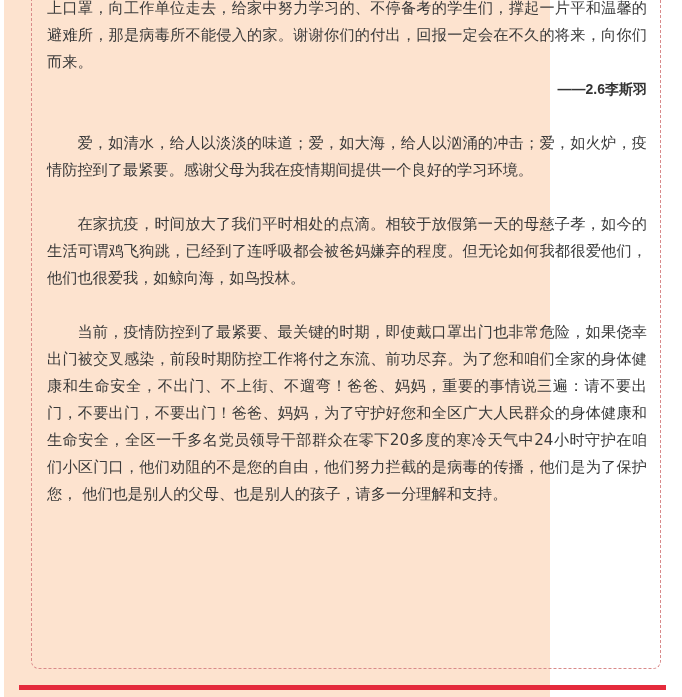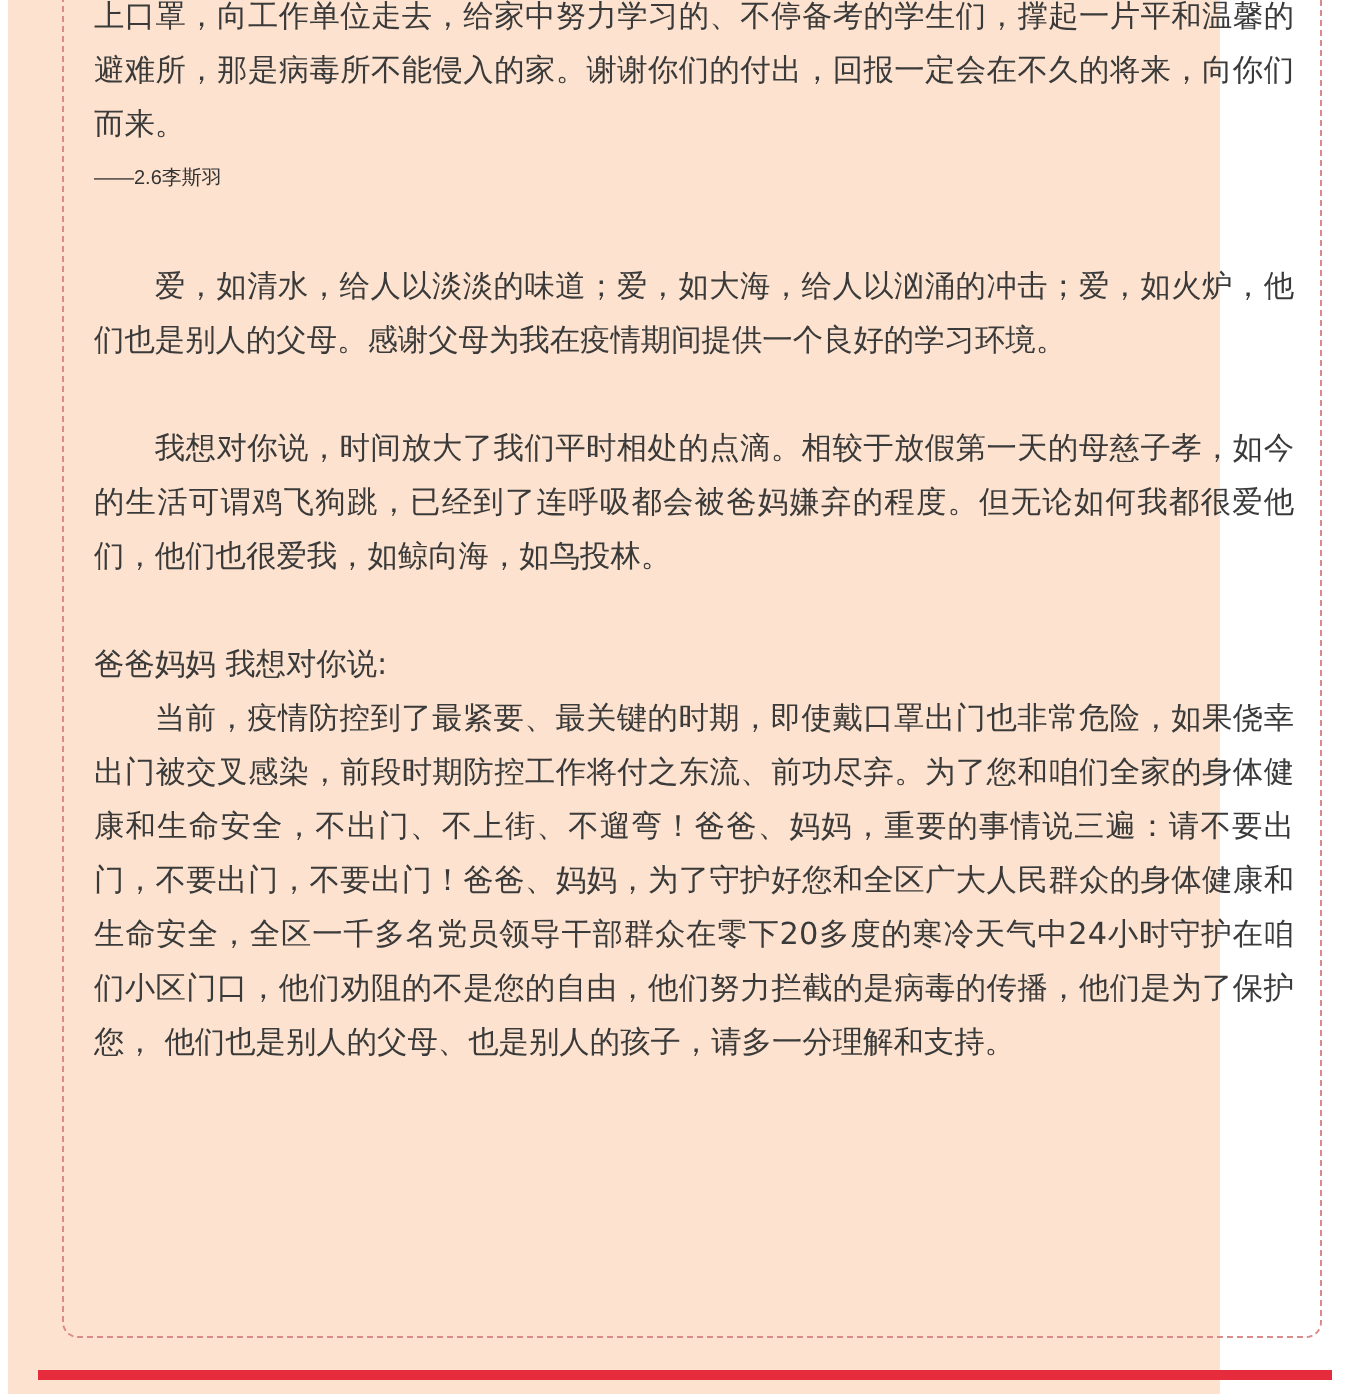--- a/index.html
+++ b/index.html
@@ -11,7 +11,7 @@
       position: relative;
     }
     .panel {
-      position: absolute; left: 4px; top: 0; width: 606px; height: 697px;
+      position: absolute; left: 4px; top: 0; width: 546px; height: 697px;
       background: #fde3cf;
     }
     .dashed-box {

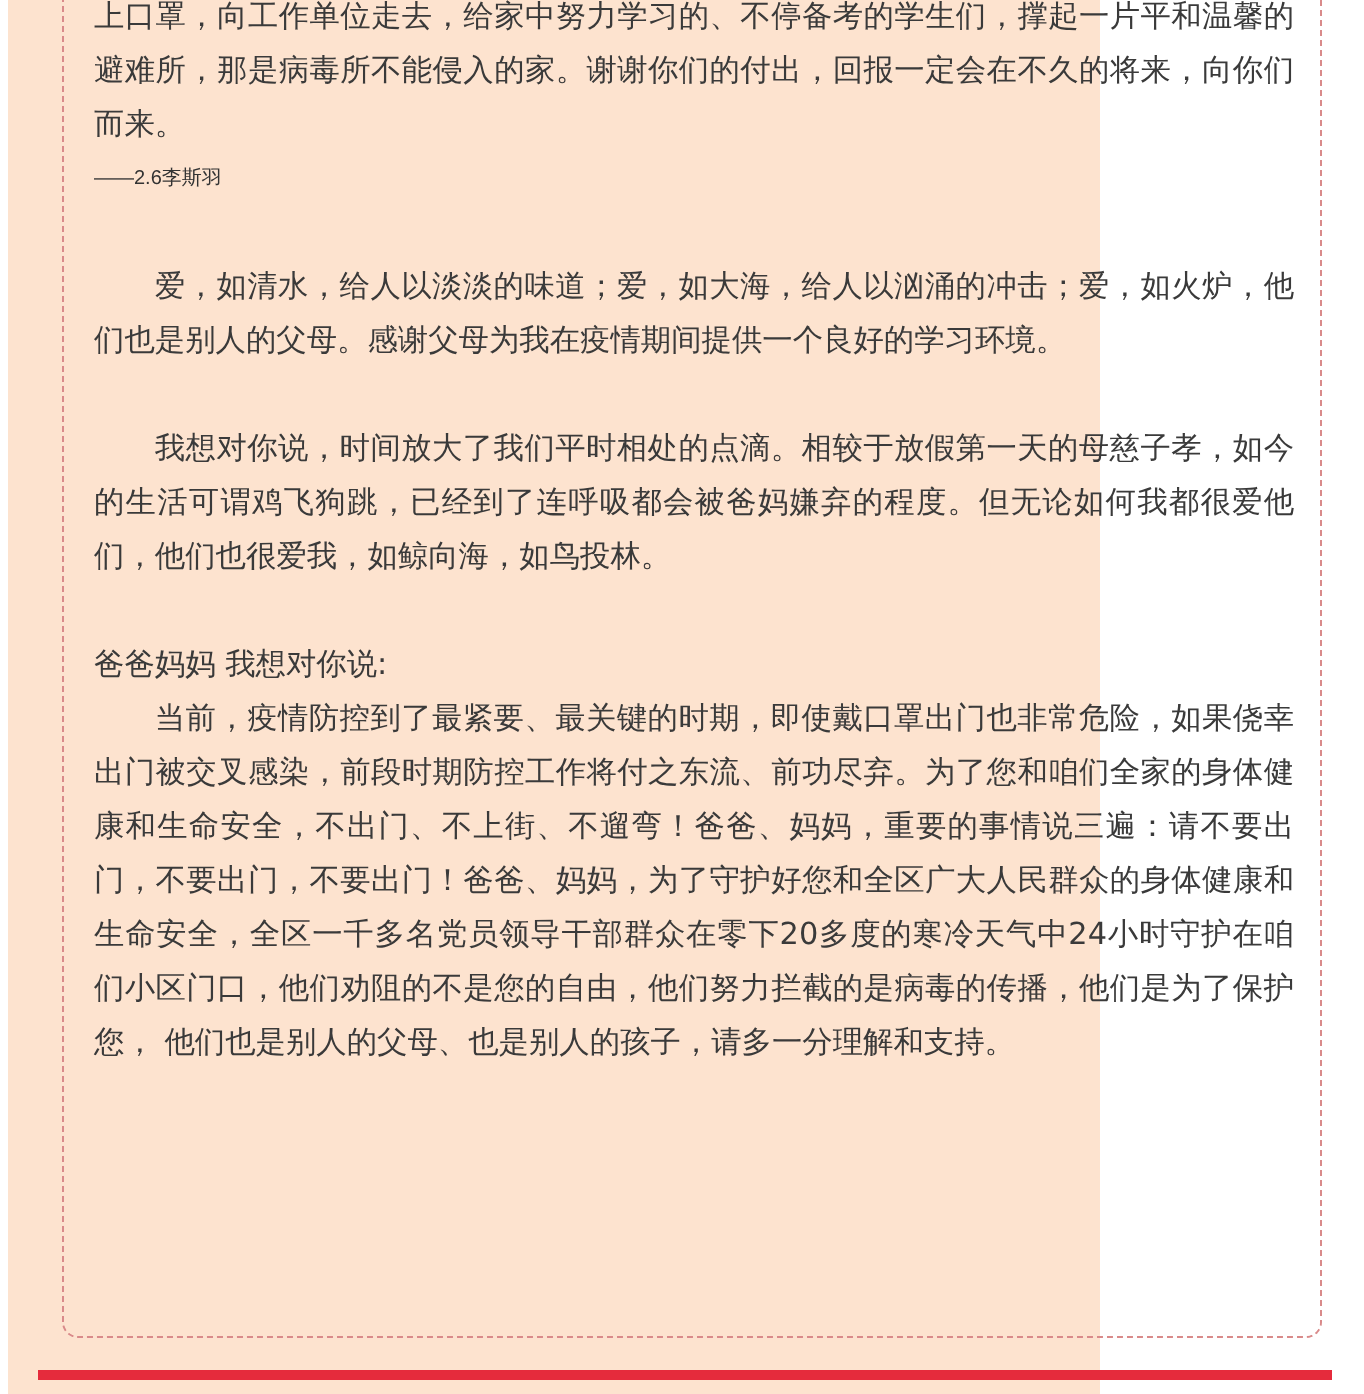--- a/index.html
+++ b/index.html
@@ -28,7 +28,7 @@
     .para { margin: 0; text-align: justify; }
     .indent { text-indent: 2em; }
     .sign {
-      font-weight: normal; font-size: 10px;
+      text-align: right; font-weight: bold; font-size: 14px;
       font-family: "Liberation Sans", "DejaVu Sans", sans-serif;
       color: #333; margin: 0;
     }

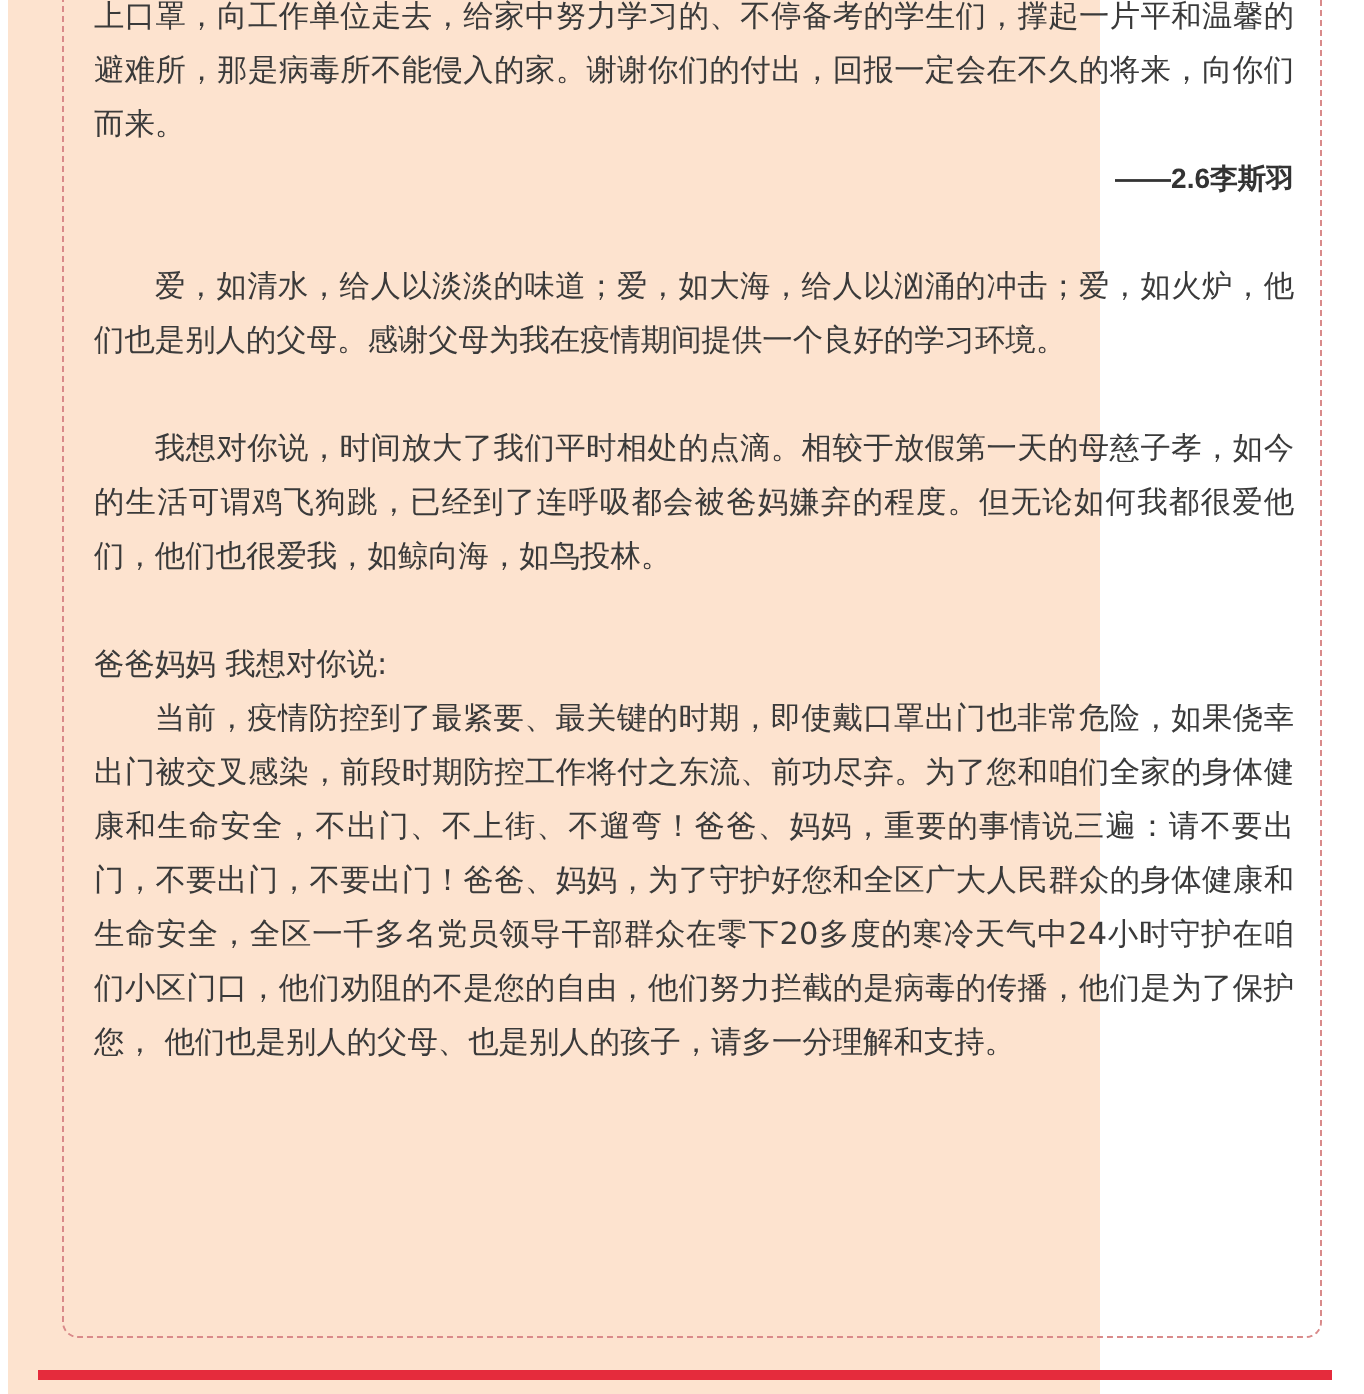--- a/index.html
+++ b/index.html
@@ -52,7 +52,7 @@
     <div class="gap"></div>
 
     <div>
-      <p class="para indent">爱，如清水，给人以淡淡的味道；爱，如大海，给人以汹涌的冲击；爱，如火炉，他们也是别人的父母。感谢父母为我在疫情期间提供一个良好的学习环境。</p>
+      <p class="para indent">爱，如清水，给人以淡淡的味道；爱，如大海，给人以汹涌的冲击；爱，如火炉，疫情防控到了最紧要。感谢父母为我在疫情期间提供一个良好的学习环境。</p>
     </div>
     <div class="gap"></div>
 

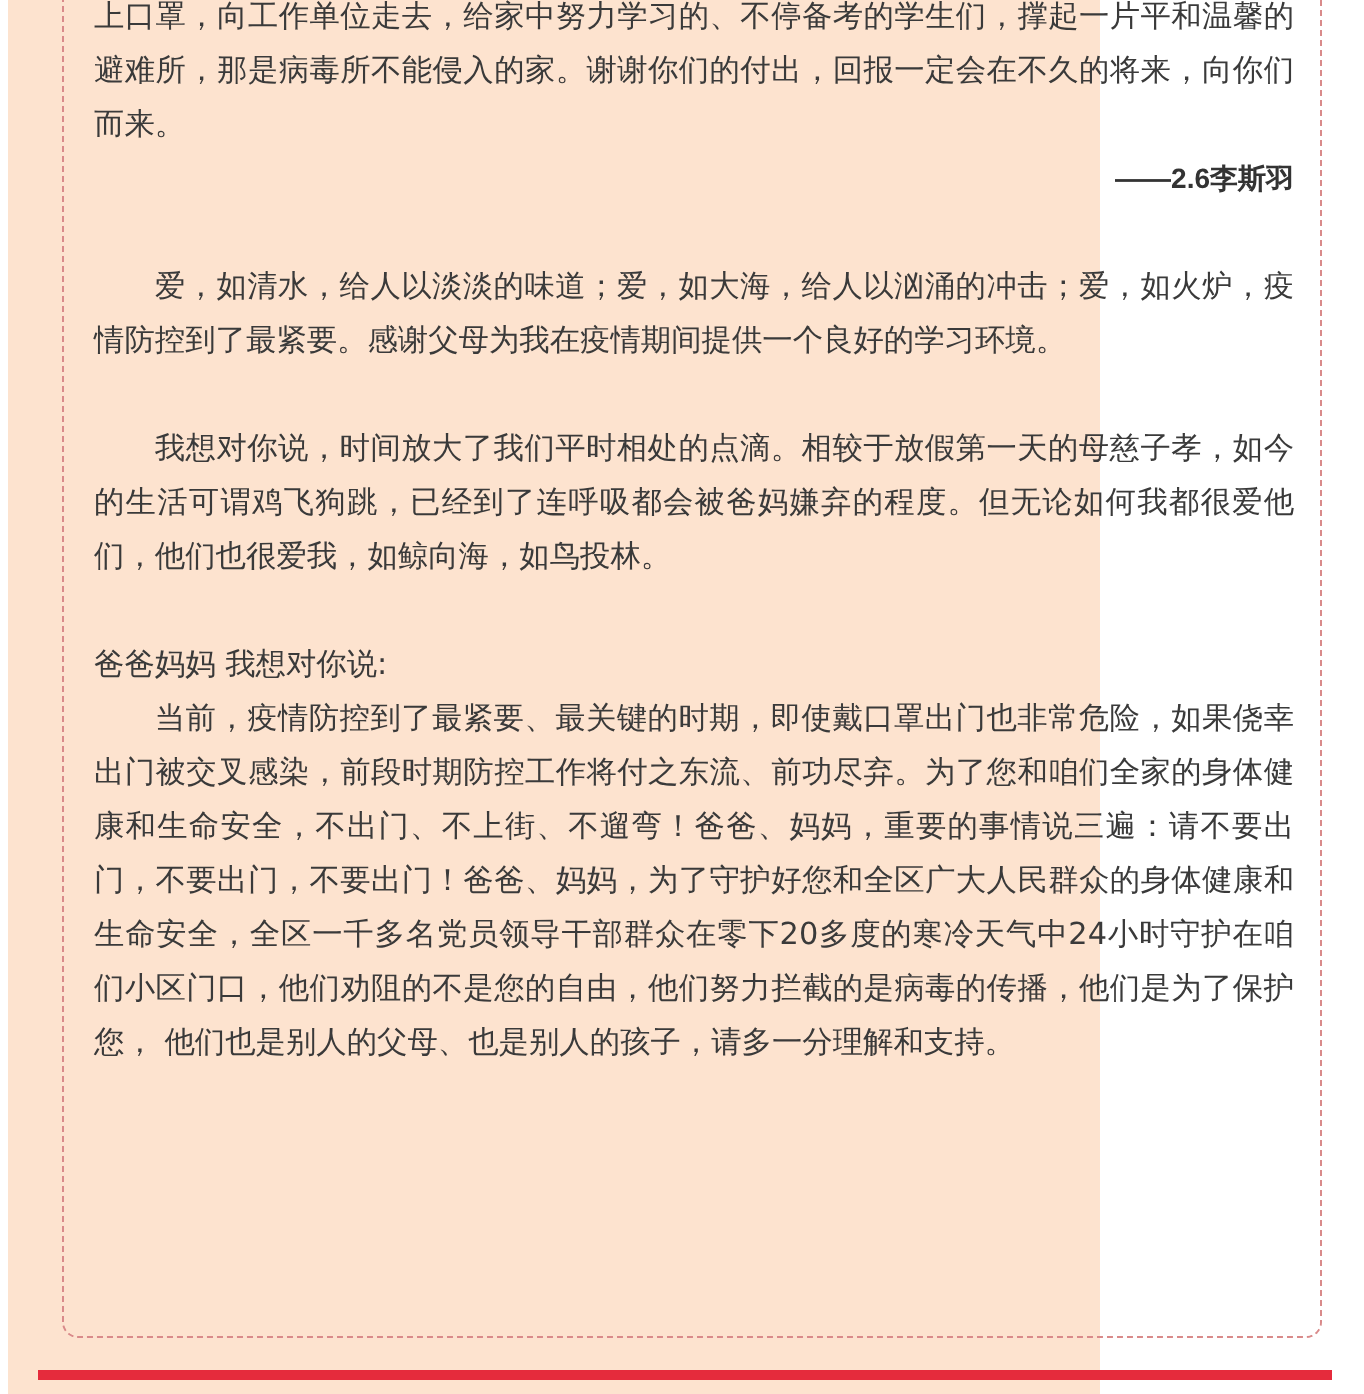--- a/index.html
+++ b/index.html
@@ -57,7 +57,7 @@
     <div class="gap"></div>
 
     <div>
-      <p class="para indent">我想对你说，时间放大了我们平时相处的点滴。相较于放假第一天的母慈子孝，如今的生活可谓鸡飞狗跳，已经到了连呼吸都会被爸妈嫌弃的程度。但无论如何我都很爱他们，他们也很爱我，如鲸向海，如鸟投林。</p>
+      <p class="para indent">在家抗疫，时间放大了我们平时相处的点滴。相较于放假第一天的母慈子孝，如今的生活可谓鸡飞狗跳，已经到了连呼吸都会被爸妈嫌弃的程度。但无论如何我都很爱他们，他们也很爱我，如鲸向海，如鸟投林。</p>
     </div>
     <div class="gap"></div>
 

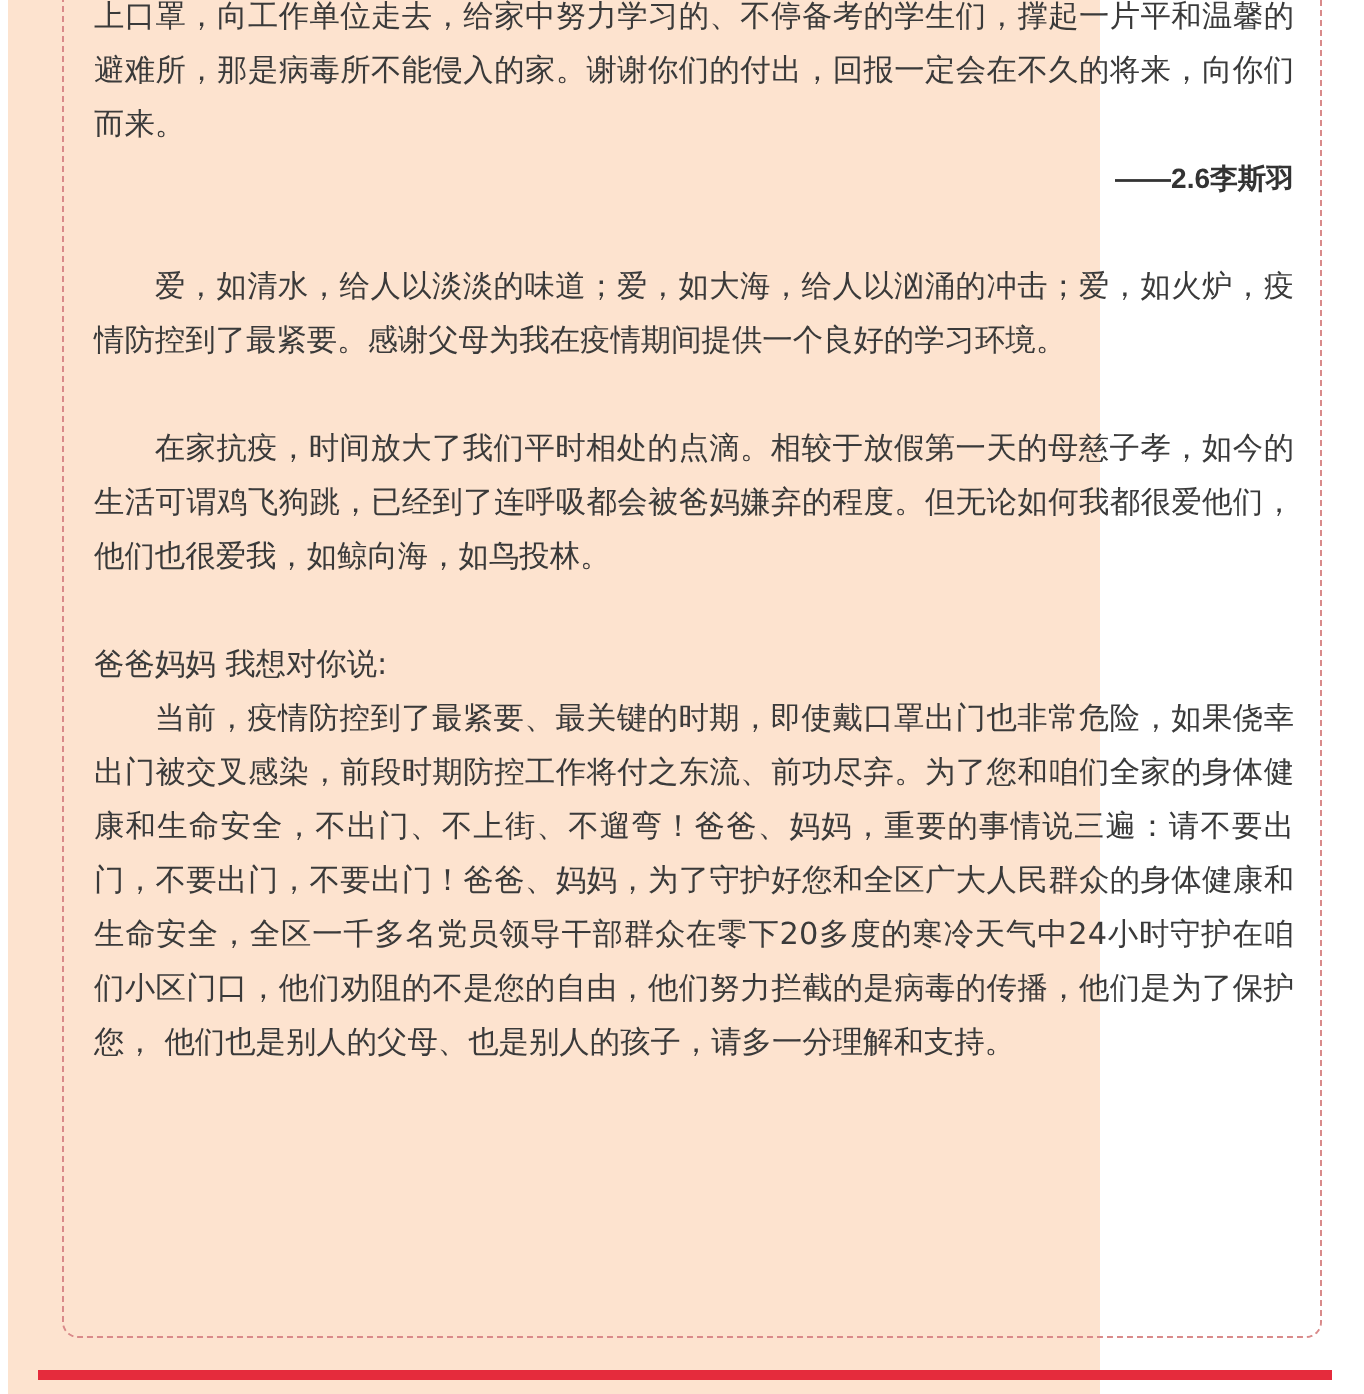--- a/index.html
+++ b/index.html
@@ -62,7 +62,6 @@
     <div class="gap"></div>
 
     <div>
-      <p class="para">爸爸妈妈 我想对你说:</p>
       <p class="para indent">当前，疫情防控到了最紧要、最关键的时期，即使戴口罩出门也非常危险，如果侥幸出门被交叉感染，前段时期防控工作将付之东流、前功尽弃。为了您和咱们全家的身体健康和生命安全，不出门、不上街、不遛弯！爸爸、妈妈，重要的事情说三遍：请不要出门，不要出门，不要出门！爸爸、妈妈，为了守护好您和全区广大人民群众的身体健康和生命安全，全区一千多名党员领导干部群众在零下20多度的寒冷天气中24小时守护在咱们小区门口，他们劝阻的不是您的自由，他们努力拦截的是病毒的传播，他们是为了保护您， 他们也是别人的父母、也是别人的孩子，请多一分理解和支持。</p>
       <div class="gap"></div>
     </div>

